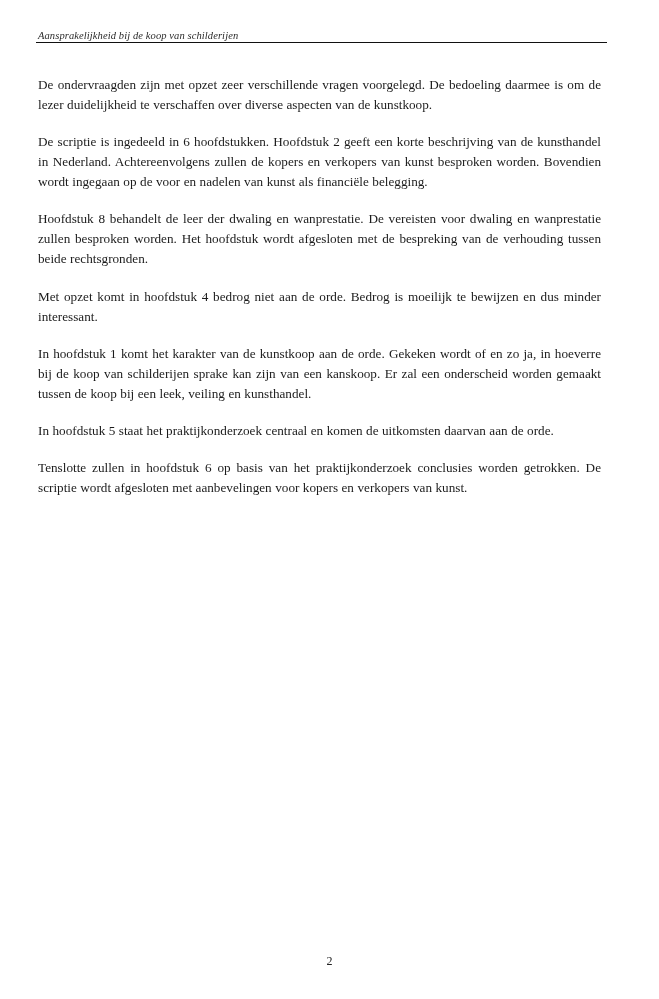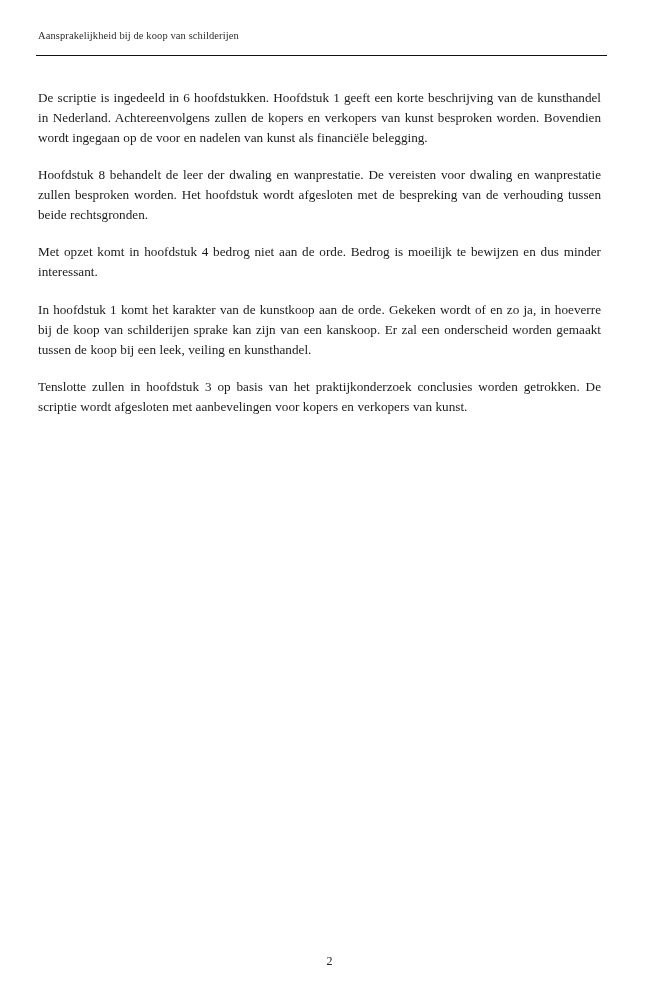--- a/index.html
+++ b/index.html
@@ -28,11 +28,12 @@
   }
   .header-title {
     font-family: "Liberation Serif", serif;
+    font-style: italic;
     font-size: 10.5px;
     letter-spacing: 0.1px;
     color: #2b2b2b;
     padding-left: 2px;
-    padding-bottom: 13px;
+    padding-bottom: 0;
     white-space: nowrap;
   }
   .header-rule {

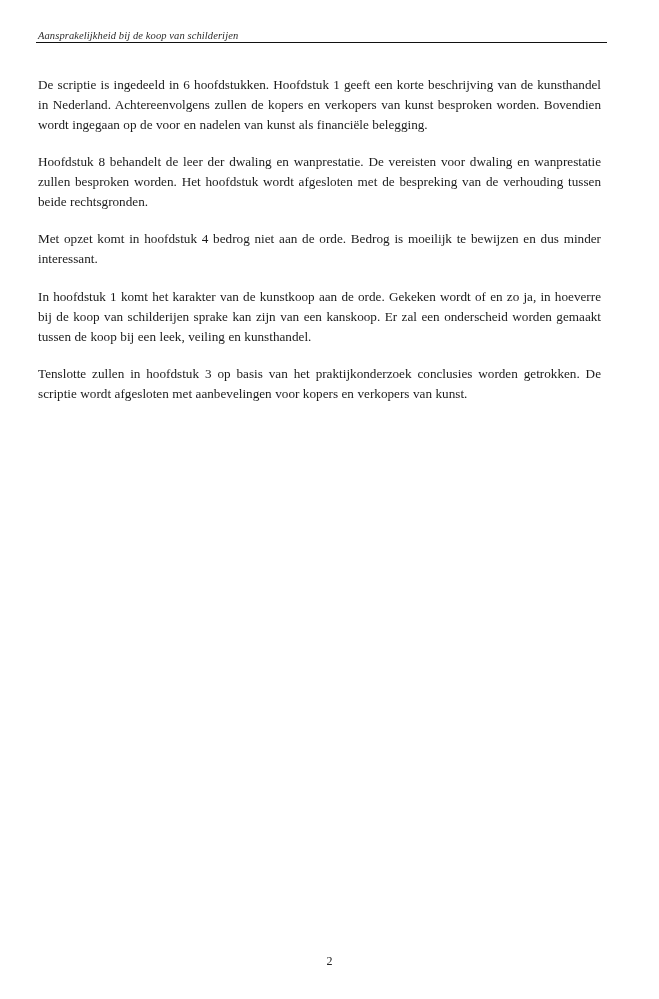--- a/index.html
+++ b/index.html
@@ -80,6 +80,7 @@
   </div>
 
   <div class="body-text">
+    <p class="para">De ondervraagden zijn met opzet zeer verschillende vragen voorgelegd. De bedoeling daarmee is om de lezer duidelijkheid te verschaffen over diverse aspecten van de kunstkoop.</p>
     <p class="para">De scriptie is ingedeeld in 6 hoofdstukken. Hoofdstuk 1 geeft een korte beschrijving van de kunsthandel in Nederland. Achtereenvolgens zullen de kopers en verkopers van kunst besproken worden. Bovendien wordt ingegaan op de voor en nadelen van kunst als financiële belegging.</p>
     <p class="para">Hoofdstuk 8 behandelt de leer der dwaling en wanprestatie. De vereisten voor dwaling en wanprestatie zullen besproken worden. Het hoofdstuk wordt afgesloten met de bespreking van de verhouding tussen beide rechtsgronden.</p>
     <p class="para">Met opzet komt in hoofdstuk 4 bedrog niet aan de orde. Bedrog is moeilijk te bewijzen en dus minder interessant.</p>

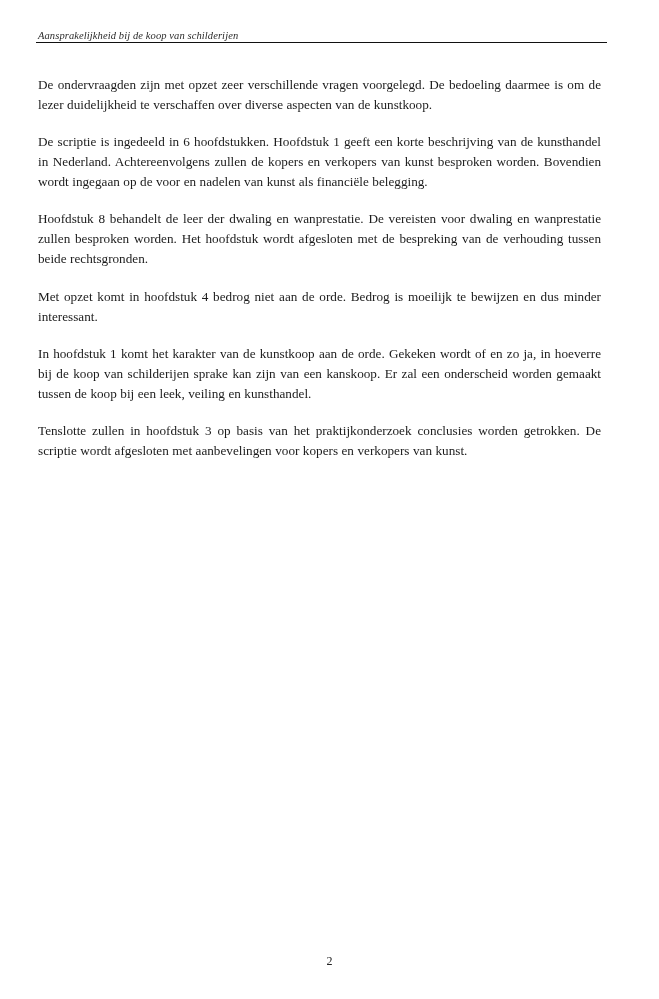--- a/index.html
+++ b/index.html
@@ -81,7 +81,7 @@
 
   <div class="body-text">
     <p class="para">De ondervraagden zijn met opzet zeer verschillende vragen voorgelegd. De bedoeling daarmee is om de lezer duidelijkheid te verschaffen over diverse aspecten van de kunstkoop.</p>
-    <p class="para">De scriptie is ingedeeld in 6 hoofdstukken. Hoofdstuk 1 geeft een korte beschrijving van de kunsthandel in Nederland. Achtereenvolgens zullen de kopers en verkopers van kunst besproken worden. Bovendien wordt ingegaan op de voor en nadelen van kunst als financiële belegging.</p>
+    <p class="para">De scriptie is ingedeeld in 6 hoofdstukken. Hoofdstuk 2 geeft een korte beschrijving van de kunsthandel in Nederland. Achtereenvolgens zullen de kopers en verkopers van kunst besproken worden. Bovendien wordt ingegaan op de voor en nadelen van kunst als financiële belegging.</p>
     <p class="para">Hoofdstuk 8 behandelt de leer der dwaling en wanprestatie. De vereisten voor dwaling en wanprestatie zullen besproken worden. Het hoofdstuk wordt afgesloten met de bespreking van de verhouding tussen beide rechtsgronden.</p>
     <p class="para">Met opzet komt in hoofdstuk 4 bedrog niet aan de orde. Bedrog is moeilijk te bewijzen en dus minder interessant.</p>
     <p class="para">In hoofdstuk 1 komt het karakter van de kunstkoop aan de orde. Gekeken wordt of en zo ja, in hoeverre bij de koop van schilderijen sprake kan zijn van een kanskoop. Er zal een onderscheid worden gemaakt tussen de koop bij een leek, veiling en kunsthandel.</p>

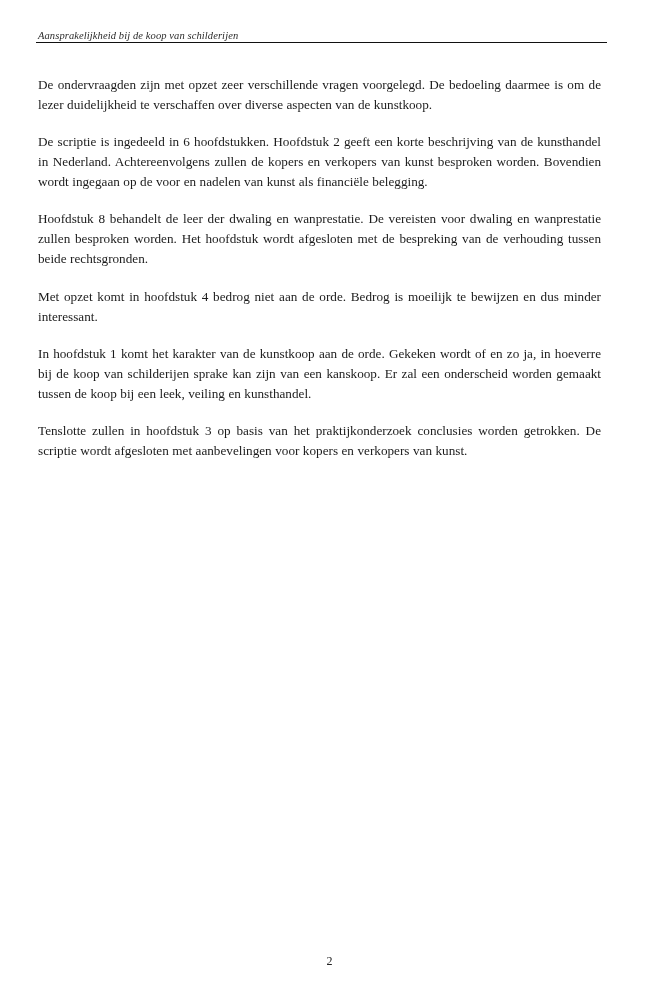--- a/index.html
+++ b/index.html
@@ -85,6 +85,7 @@
     <p class="para">Hoofdstuk 8 behandelt de leer der dwaling en wanprestatie. De vereisten voor dwaling en wanprestatie zullen besproken worden. Het hoofdstuk wordt afgesloten met de bespreking van de verhouding tussen beide rechtsgronden.</p>
     <p class="para">Met opzet komt in hoofdstuk 4 bedrog niet aan de orde. Bedrog is moeilijk te bewijzen en dus minder interessant.</p>
     <p class="para">In hoofdstuk 1 komt het karakter van de kunstkoop aan de orde. Gekeken wordt of en zo ja, in hoeverre bij de koop van schilderijen sprake kan zijn van een kanskoop. Er zal een onderscheid worden gemaakt tussen de koop bij een leek, veiling en kunsthandel.</p>
+    <p class="para">In hoofdstuk 5 staat het praktijkonderzoek centraal en komen de uitkomsten daarvan aan de orde.</p>
     <p class="para">Tenslotte zullen in hoofdstuk 3 op basis van het praktijkonderzoek conclusies worden getrokken. De scriptie wordt afgesloten met aanbevelingen voor kopers en verkopers van kunst.</p>
   </div>
 

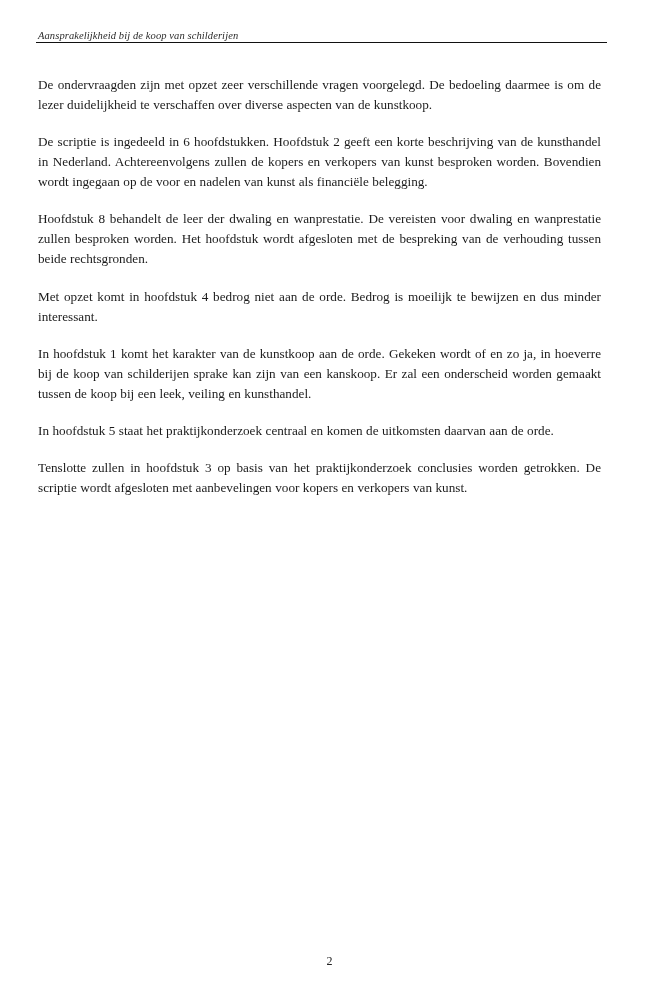--- a/index.html
+++ b/index.html
@@ -86,7 +86,7 @@
     <p class="para">Met opzet komt in hoofdstuk 4 bedrog niet aan de orde. Bedrog is moeilijk te bewijzen en dus minder interessant.</p>
     <p class="para">In hoofdstuk 1 komt het karakter van de kunstkoop aan de orde. Gekeken wordt of en zo ja, in hoeverre bij de koop van schilderijen sprake kan zijn van een kanskoop. Er zal een onderscheid worden gemaakt tussen de koop bij een leek, veiling en kunsthandel.</p>
     <p class="para">In hoofdstuk 5 staat het praktijkonderzoek centraal en komen de uitkomsten daarvan aan de orde.</p>
-    <p class="para">Tenslotte zullen in hoofdstuk 3 op basis van het praktijkonderzoek conclusies worden getrokken. De scriptie wordt afgesloten met aanbevelingen voor kopers en verkopers van kunst.</p>
+    <p class="para">Tenslotte zullen in hoofdstuk 6 op basis van het praktijkonderzoek conclusies worden getrokken. De scriptie wordt afgesloten met aanbevelingen voor kopers en verkopers van kunst.</p>
   </div>
 
   <div class="page-number">2</div>

